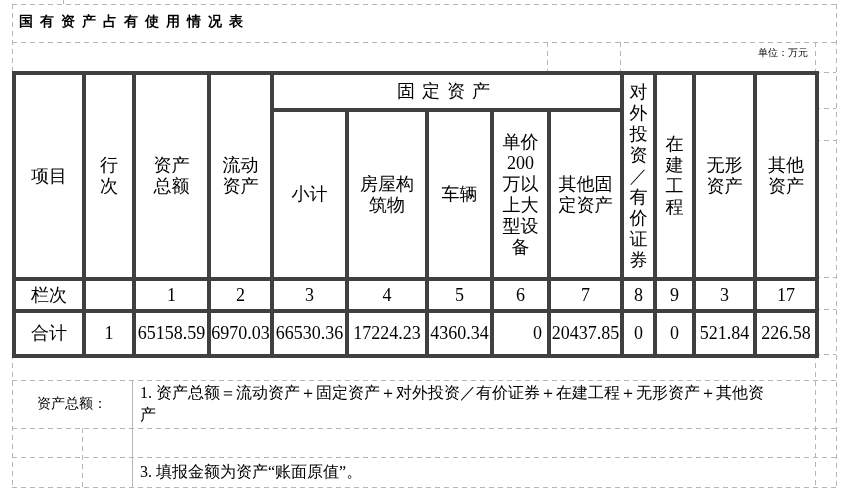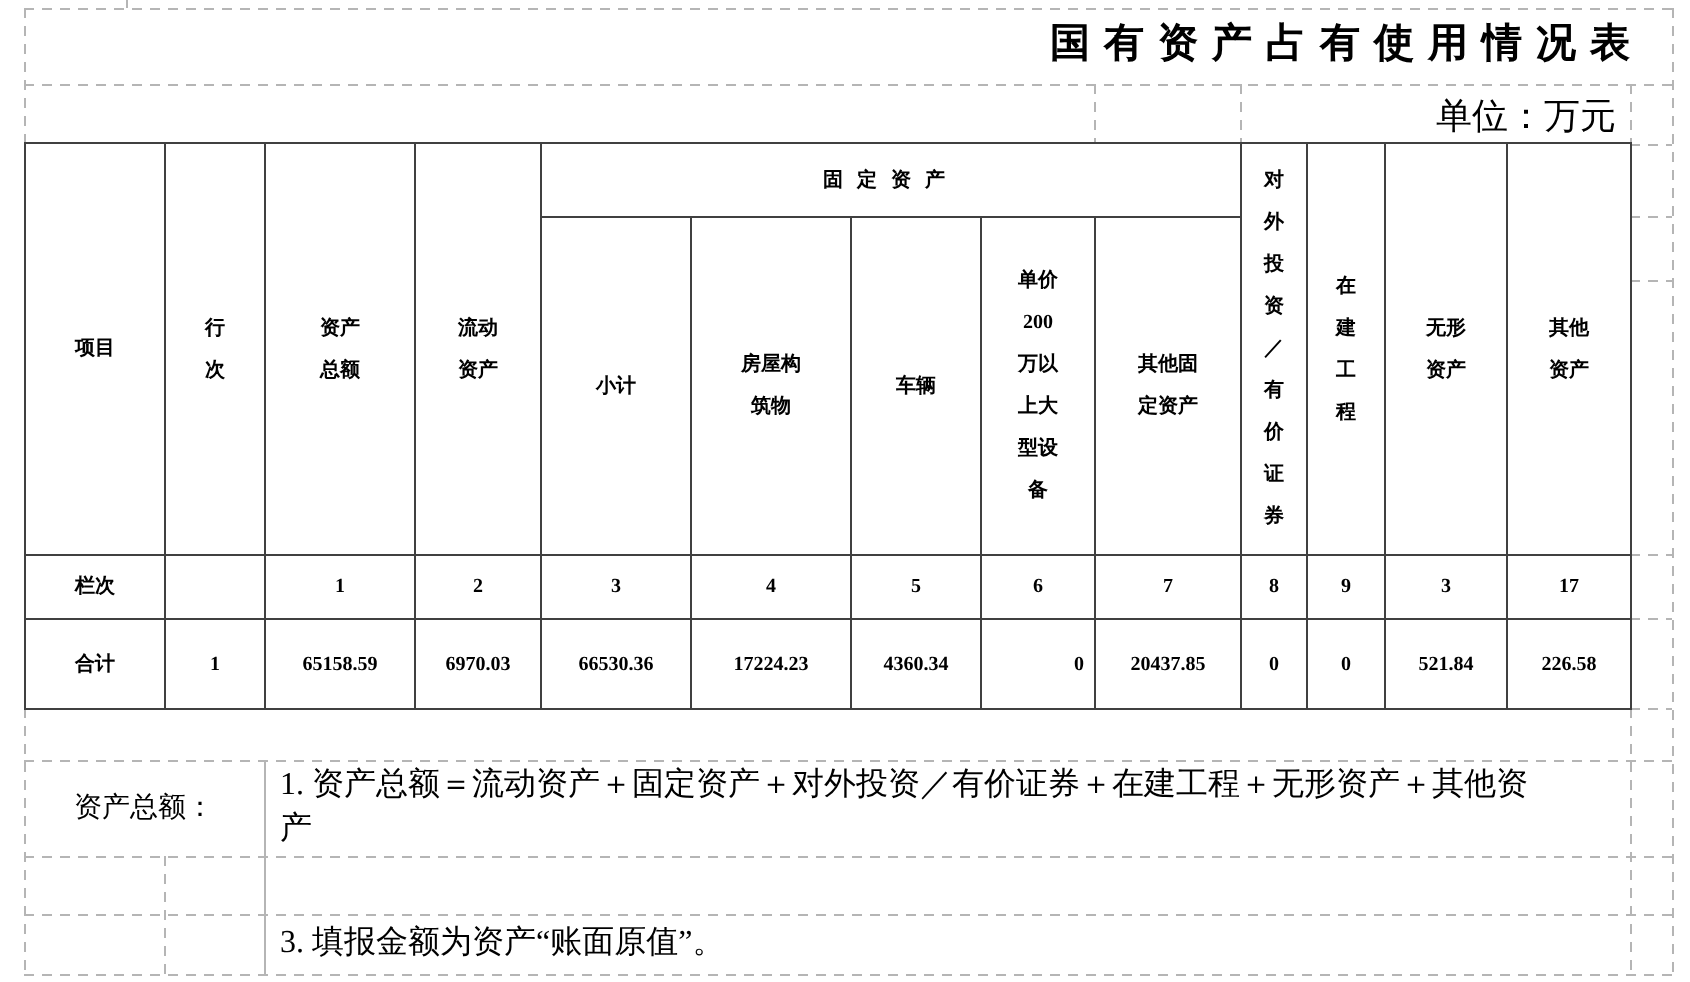--- a/index.html
+++ b/index.html
@@ -12,8 +12,8 @@
   .vdash{position:absolute;width:1px;background:repeating-linear-gradient(to bottom,#b5b5b5 0 5px,transparent 5px 9px);}
   .vsolid{position:absolute;width:1px;background:#b5b5b5;}
   
-  .title{position:absolute;left:12px;top:8px;width:803px;text-align:right;
-         font-size:20px;font-weight:bold;letter-spacing:7px;padding-left:7px;line-height:28px;}
+  .title{position:absolute;left:12px;top:8px;width:803px;text-align:left;
+         font-size:14px;font-weight:bold;letter-spacing:7px;padding-left:7px;line-height:28px;}
   .unit{position:absolute;top:46px;right:37px;font-size:18px;}
   
   table.main{position:absolute;left:12px;top:71px;width:804px;border-collapse:collapse;table-layout:fixed;}

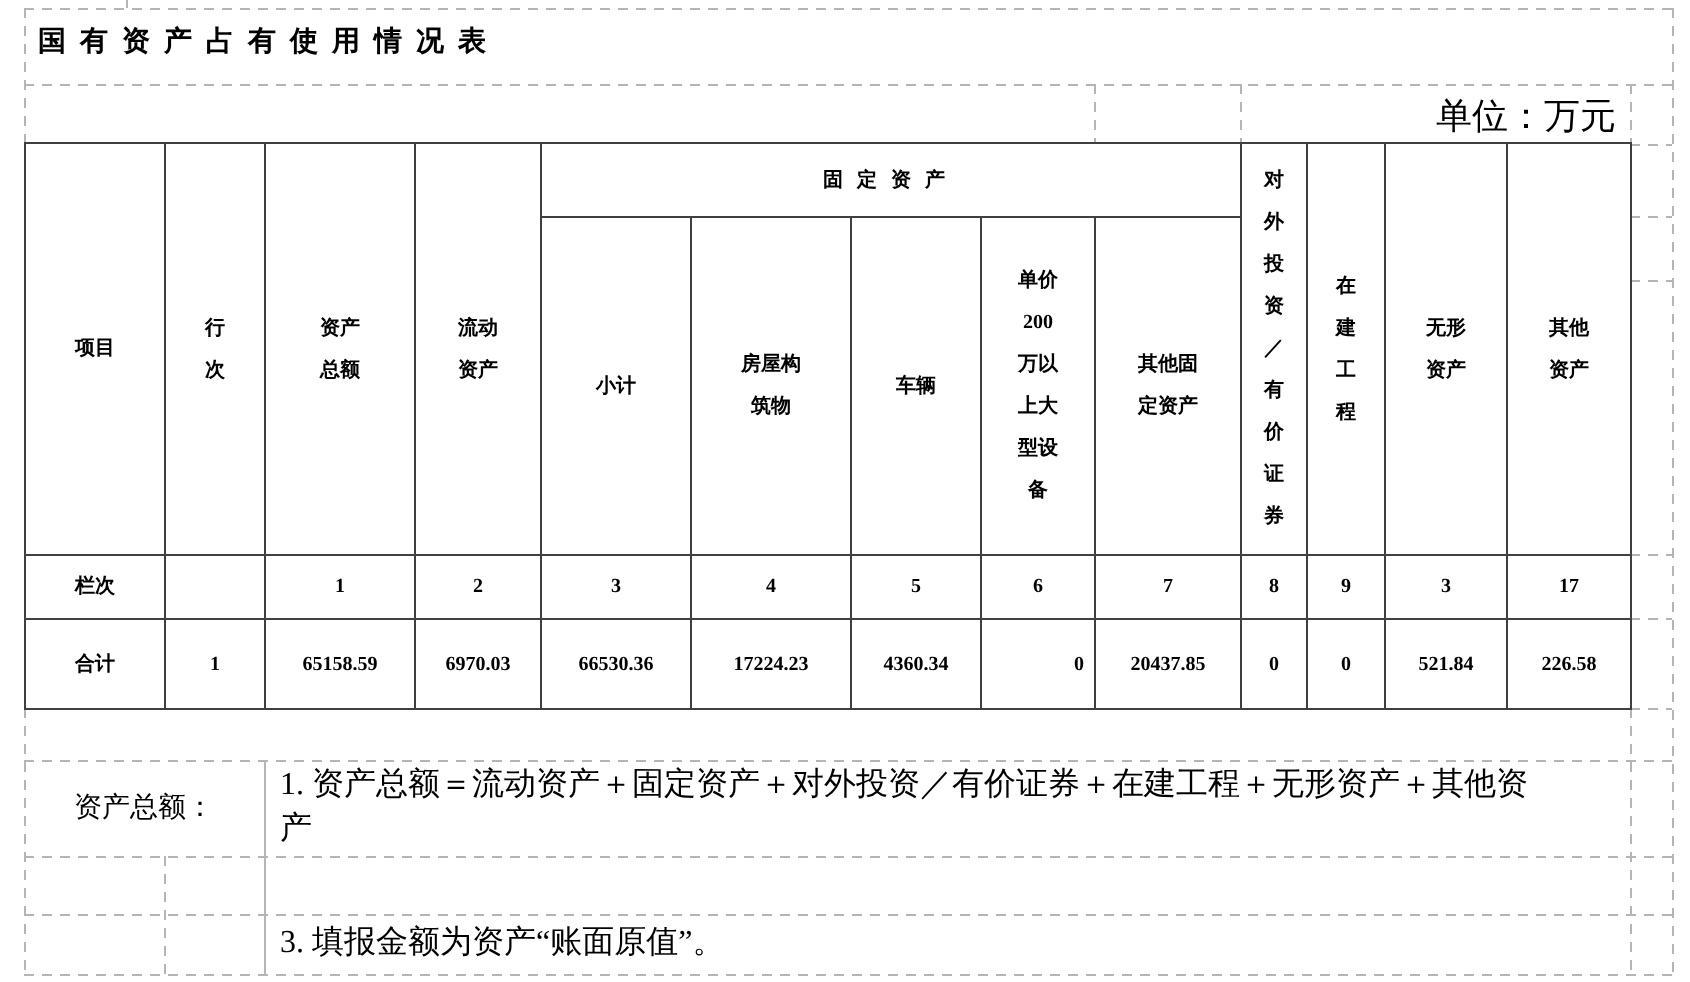--- a/index.html
+++ b/index.html
@@ -14,7 +14,7 @@
   
   .title{position:absolute;left:12px;top:8px;width:803px;text-align:left;
          font-size:14px;font-weight:bold;letter-spacing:7px;padding-left:7px;line-height:28px;}
-  .unit{position:absolute;top:46px;right:37px;font-size:18px;}
+  .unit{position:absolute;top:46px;right:37px;font-size:10px;}
   
   table.main{position:absolute;left:12px;top:71px;width:804px;border-collapse:collapse;table-layout:fixed;}
   table.main th,table.main td{

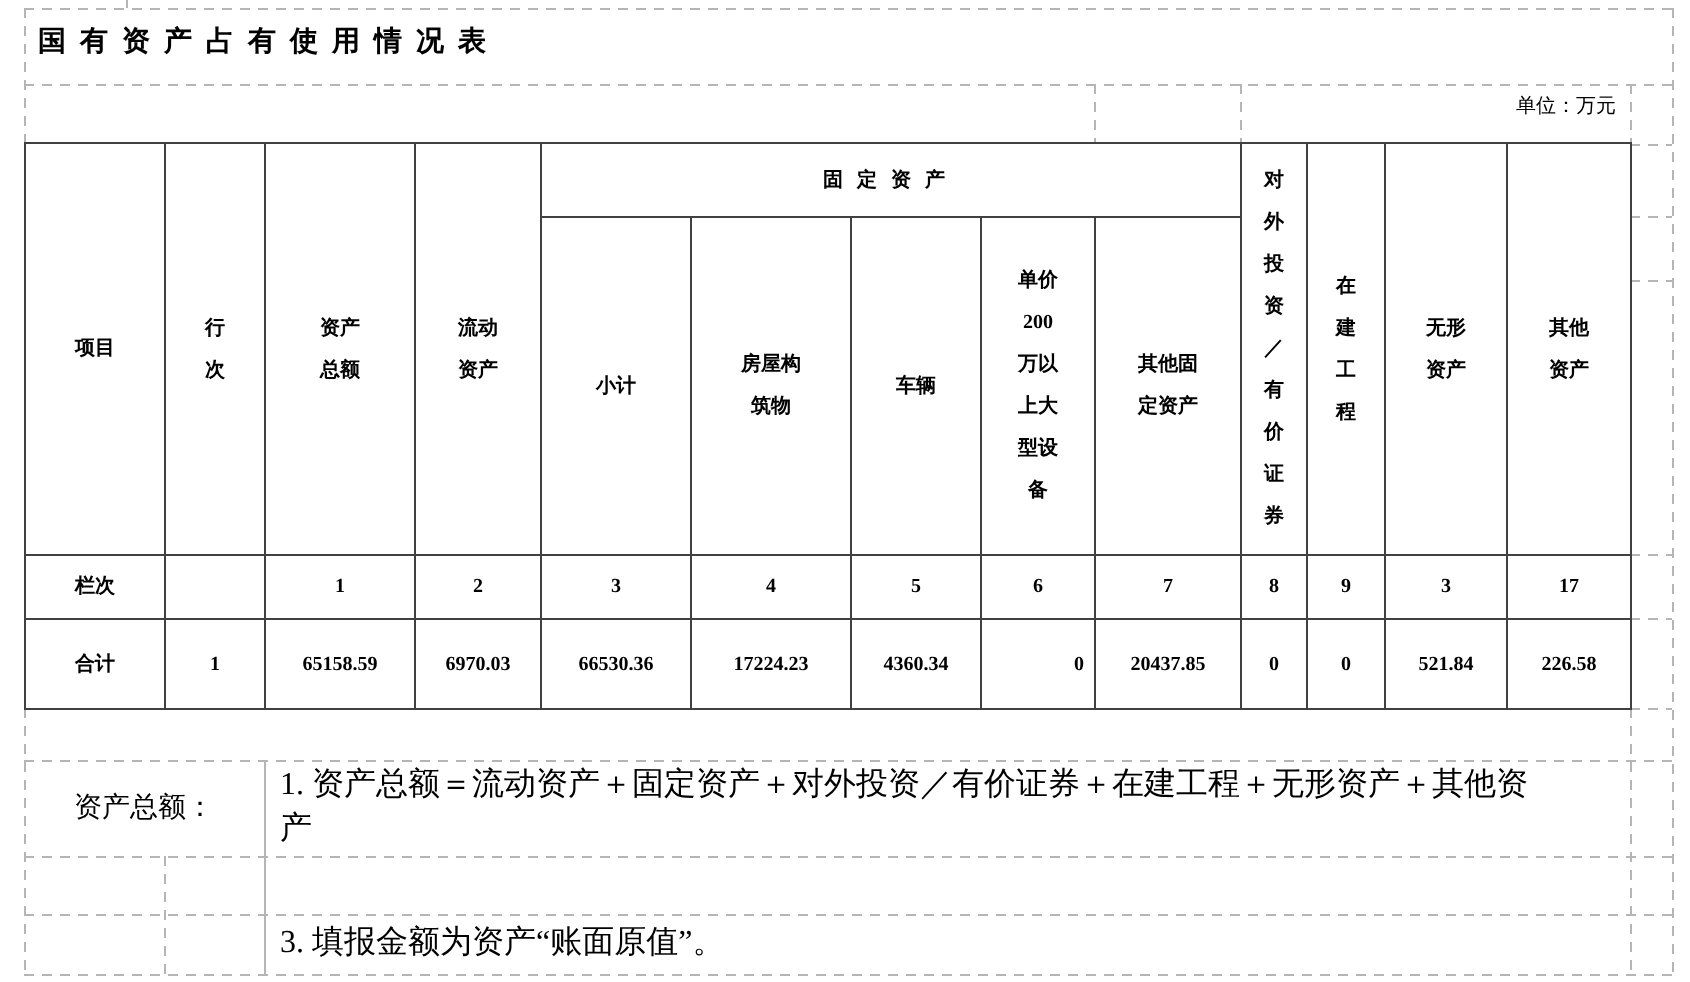--- a/index.html
+++ b/index.html
@@ -18,8 +18,8 @@
   
   table.main{position:absolute;left:12px;top:71px;width:804px;border-collapse:collapse;table-layout:fixed;}
   table.main th,table.main td{
-    border:1px solid #404040;padding:0;margin:0;text-align:center;vertical-align:middle;
-    font-weight:bold;font-size:10px;line-height:21px;white-space:pre-line;overflow:hidden;
+    border:4px solid #404040;padding:0;margin:0;text-align:center;vertical-align:middle;
+    font-weight:normal;font-size:18px;line-height:21px;white-space:pre-line;overflow:hidden;
   }
   td.group{letter-spacing:7px;padding-left:7px;}
   td.vert{line-height:20px;}

